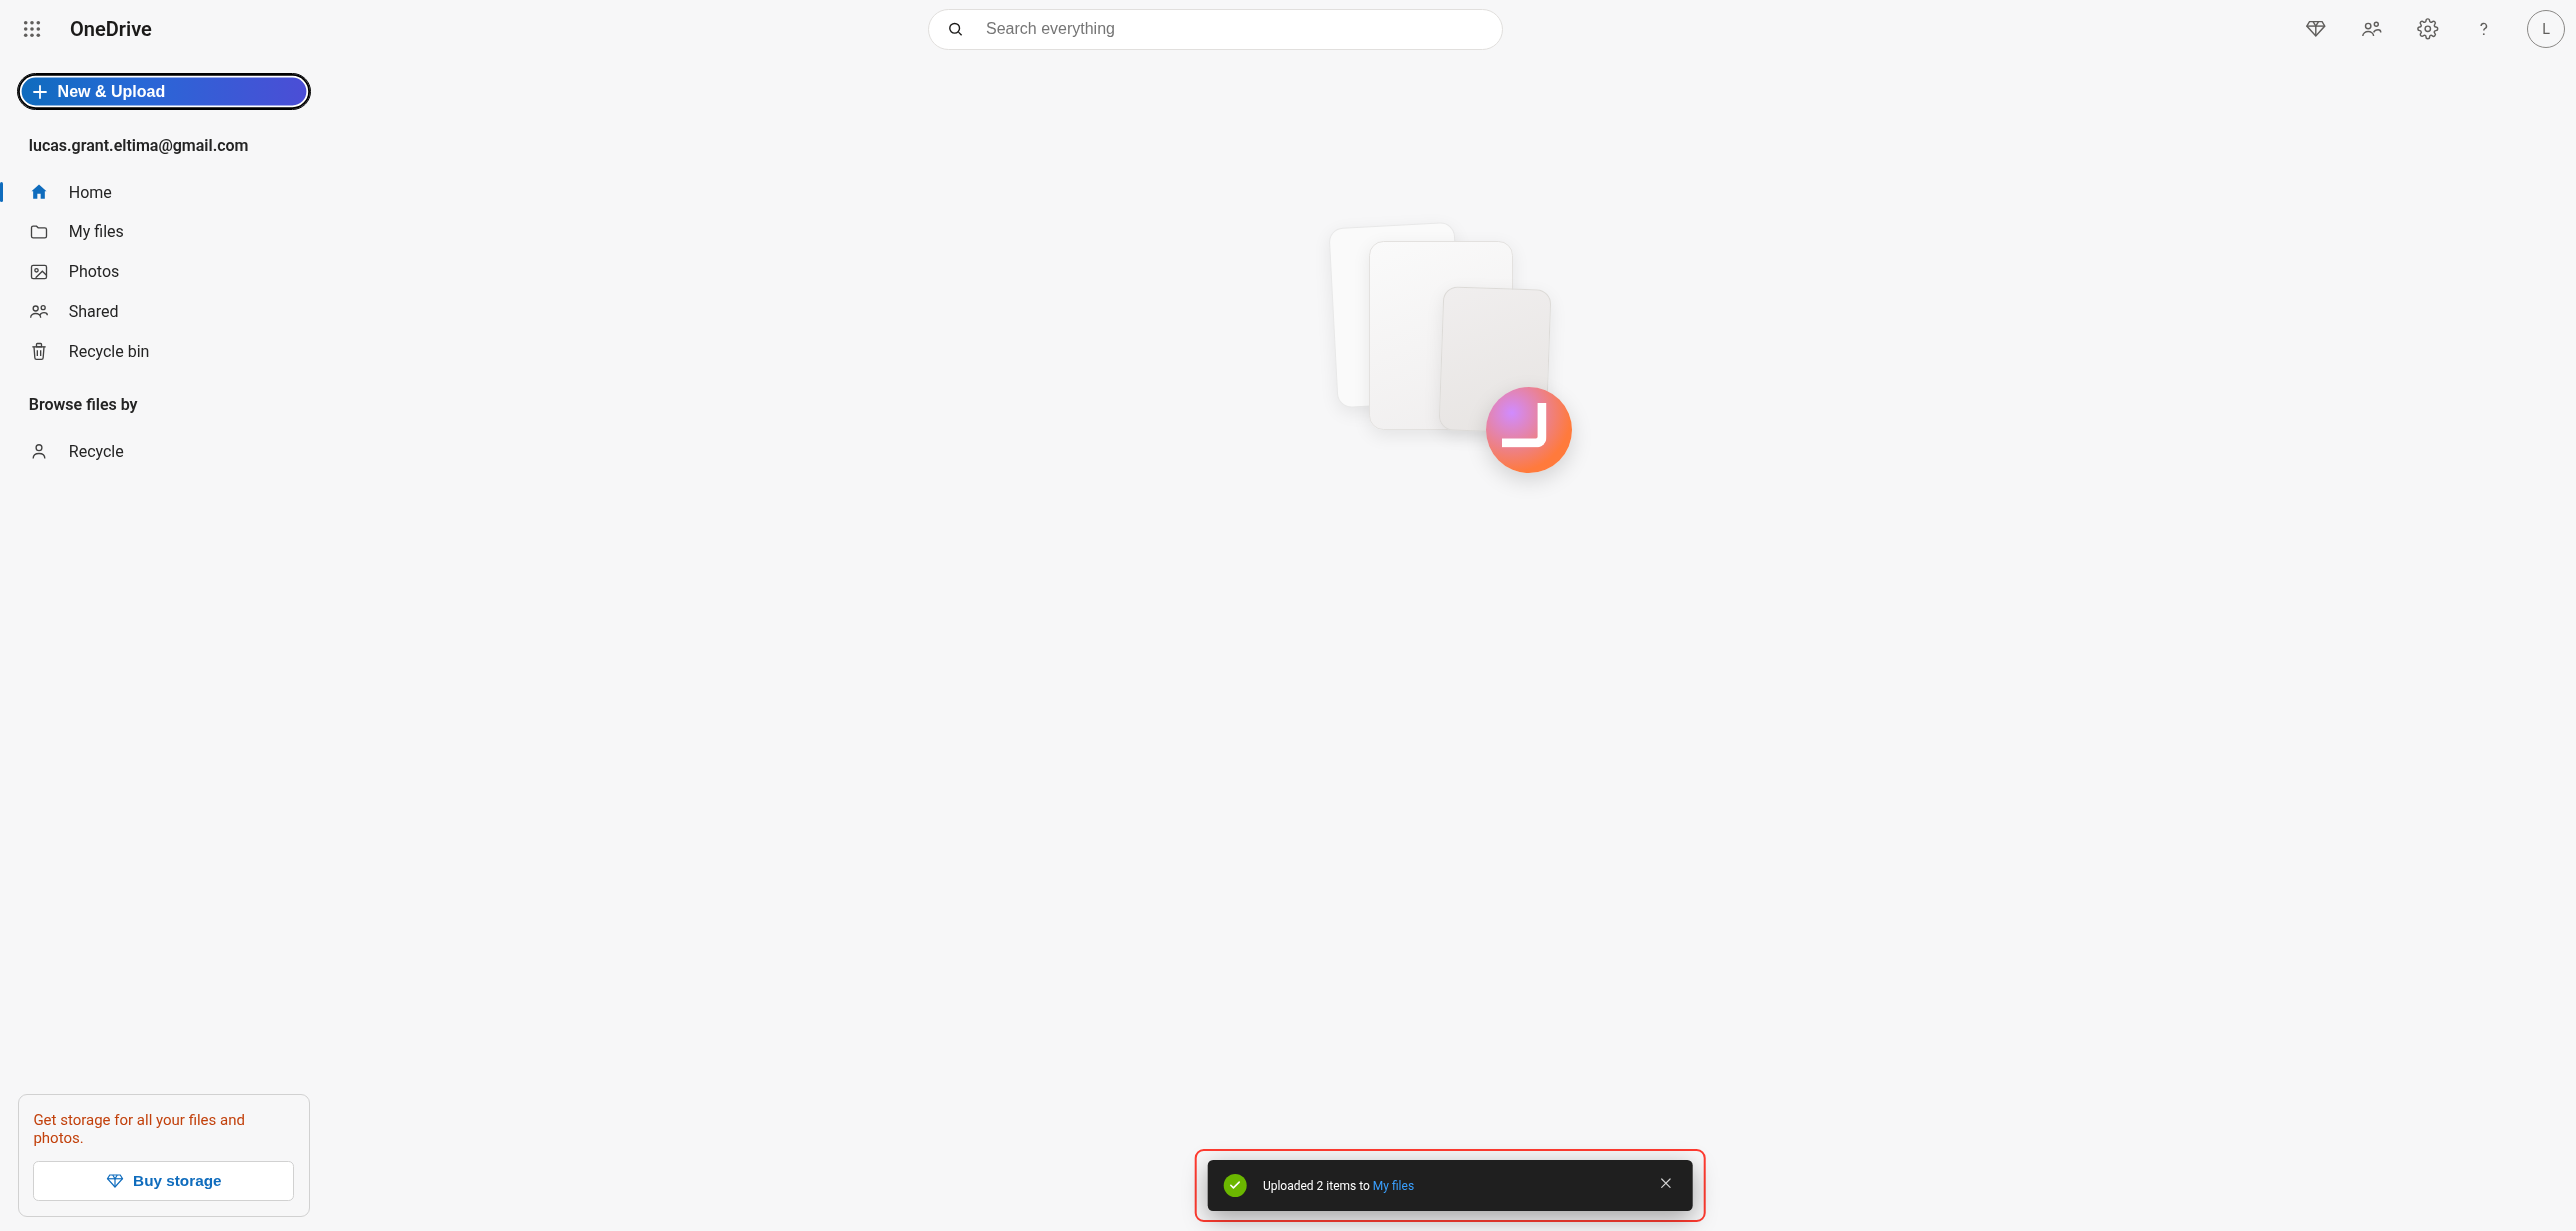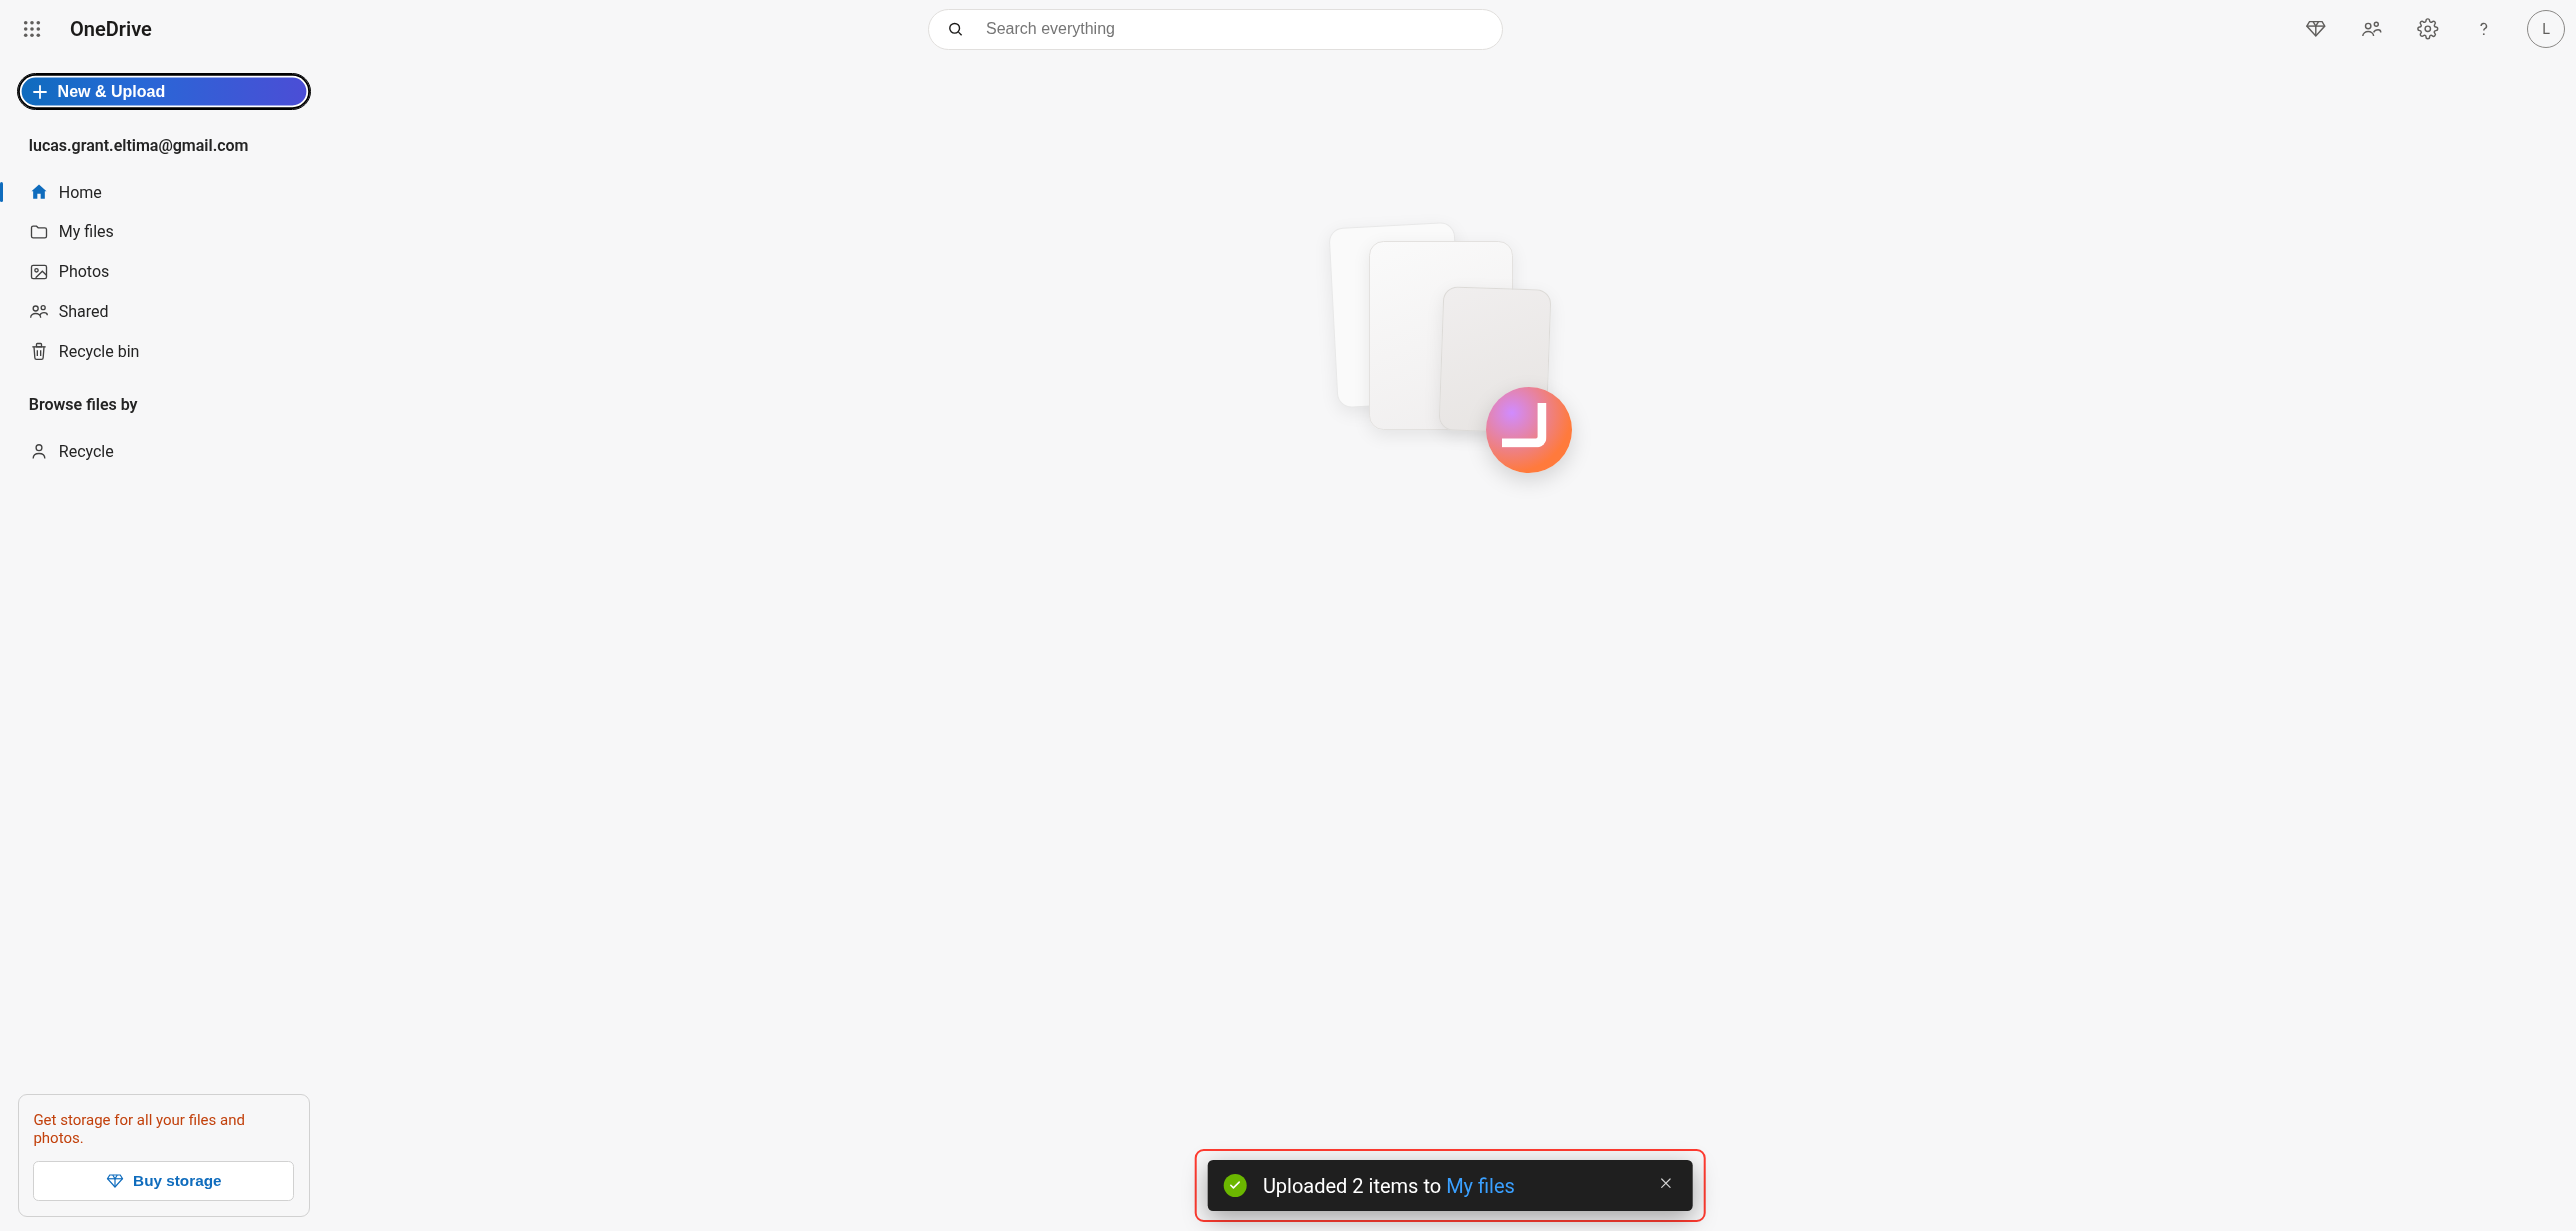--- a/index.html
+++ b/index.html
@@ -104,7 +104,7 @@
 
   .nav { margin-top: 18px; display: flex; flex-direction: column; gap: 1.8px; }
   .nav-item {
-    display: flex; align-items: center; gap: 10px;
+    display: flex; align-items: center; gap: 20px;
     padding: 9px 10.8px;
     font-size: 16px; color: #242424;
     cursor: pointer; border-radius: 5.4px;

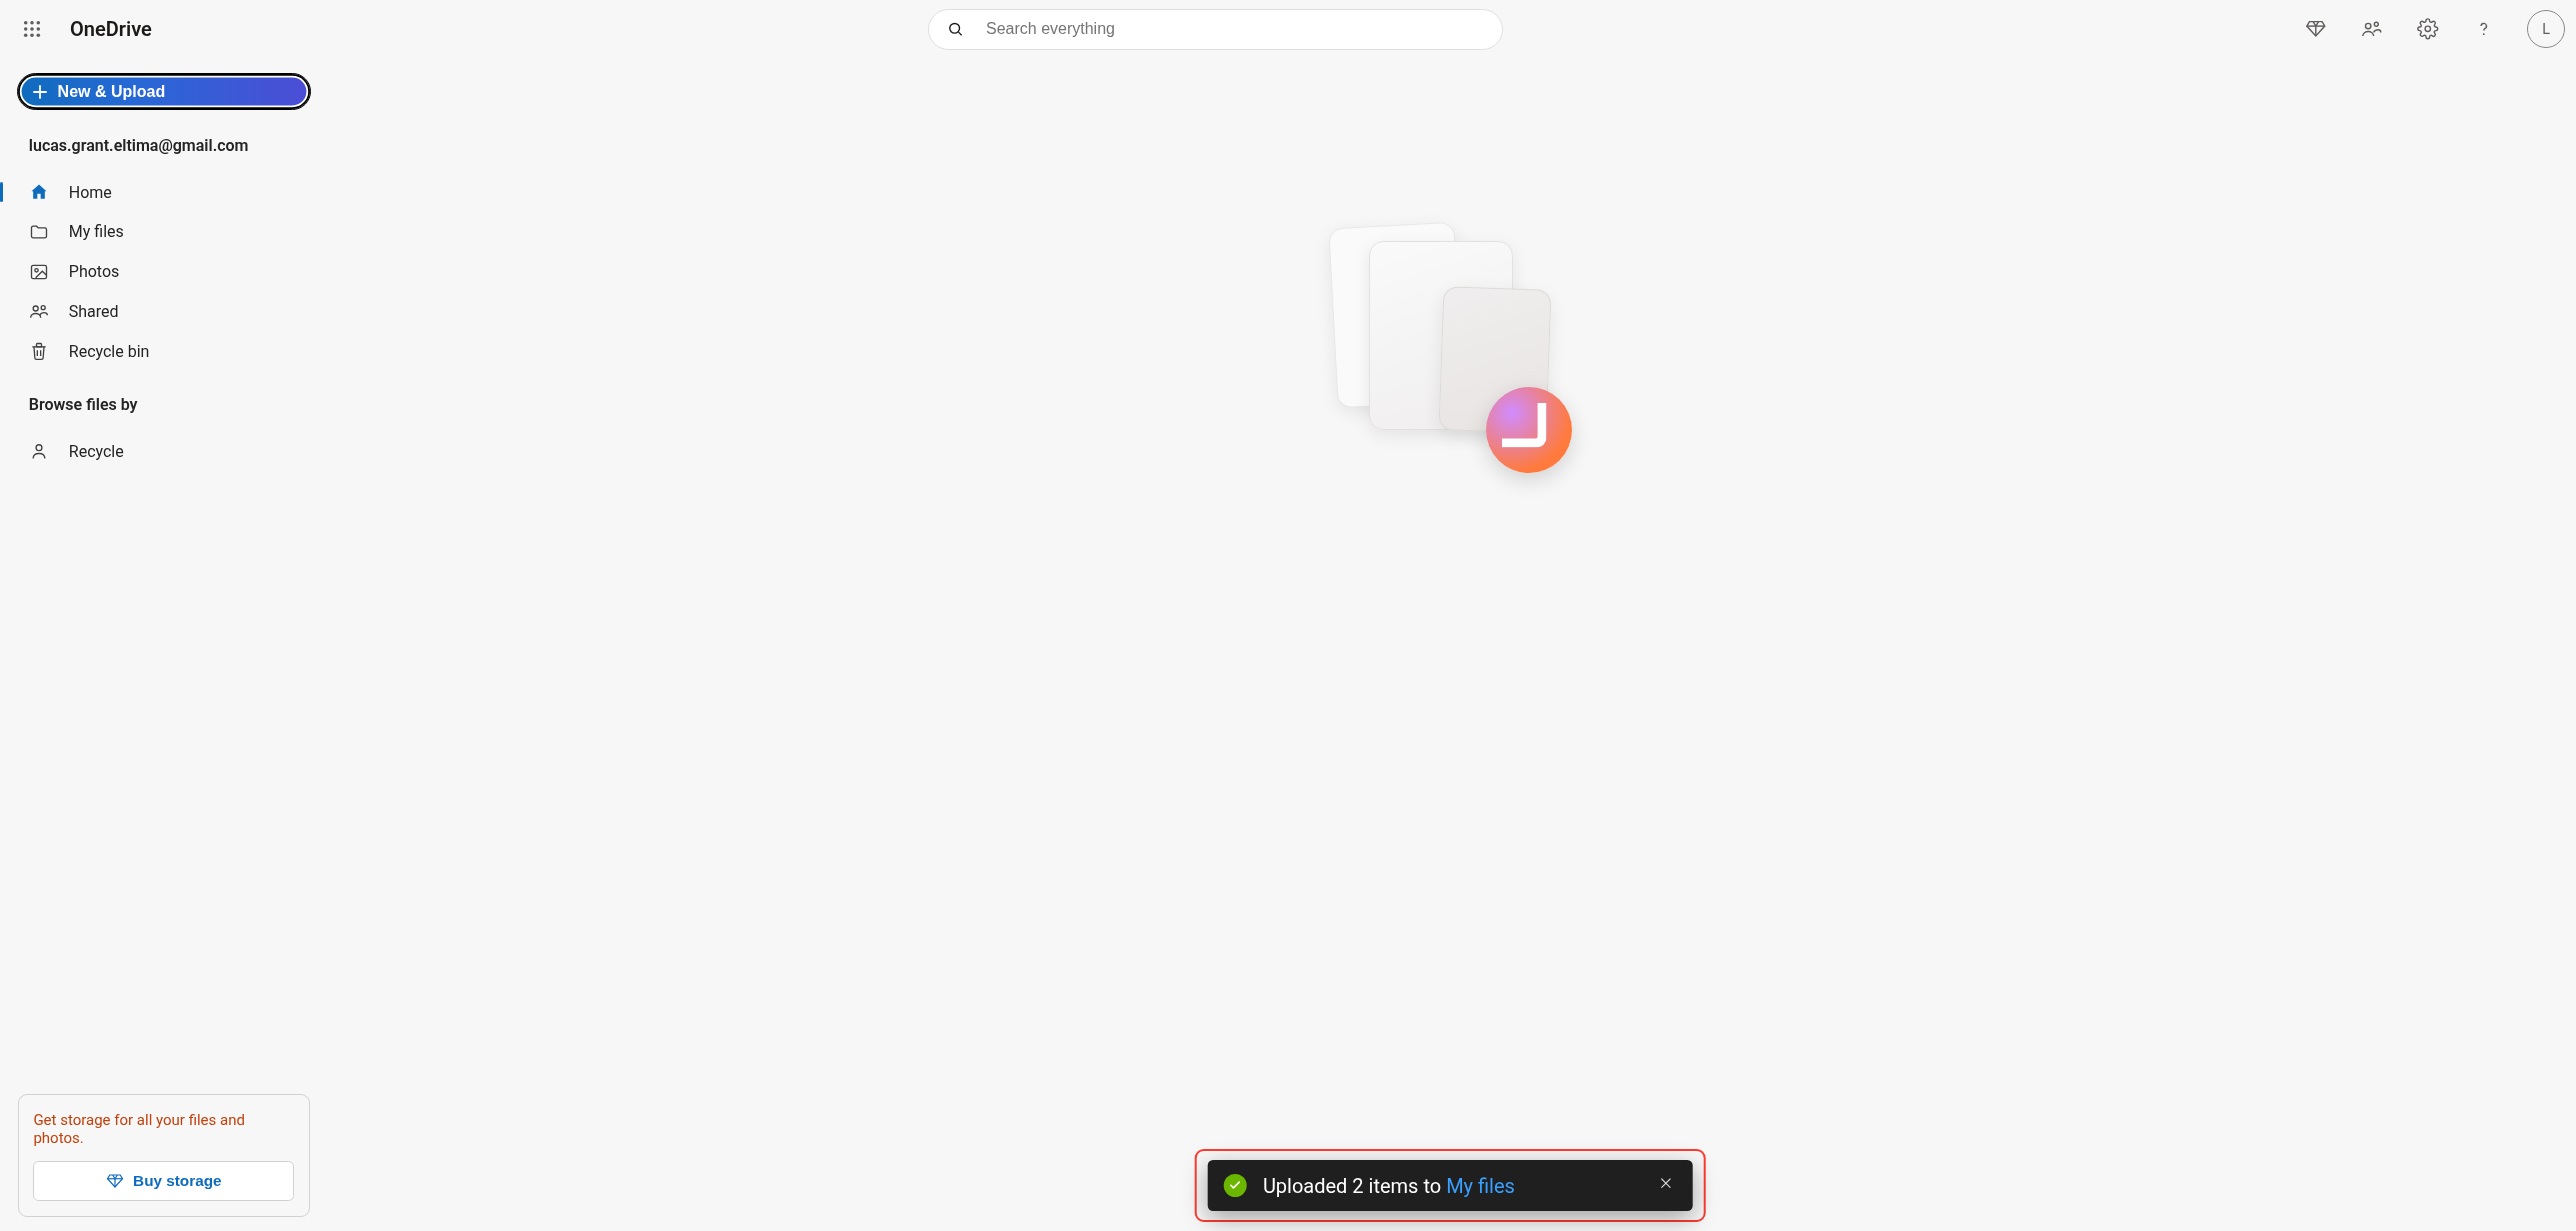--- a/index.html
+++ b/index.html
@@ -194,7 +194,7 @@
     width: 23.4px; height: 23.4px; border-radius: 50%;
     background: #6bb700; display:flex;align-items:center;justify-content:center;
   }
-  .toast-msg { font-size: 20px; flex:1; }
+  .toast-msg { font-size: 12px; flex:1; }
   .toast-msg .link { color: #3aa0ff; }
   .toast-close { cursor: pointer; color: #d0d0d0; padding: 3.6px; }
 

